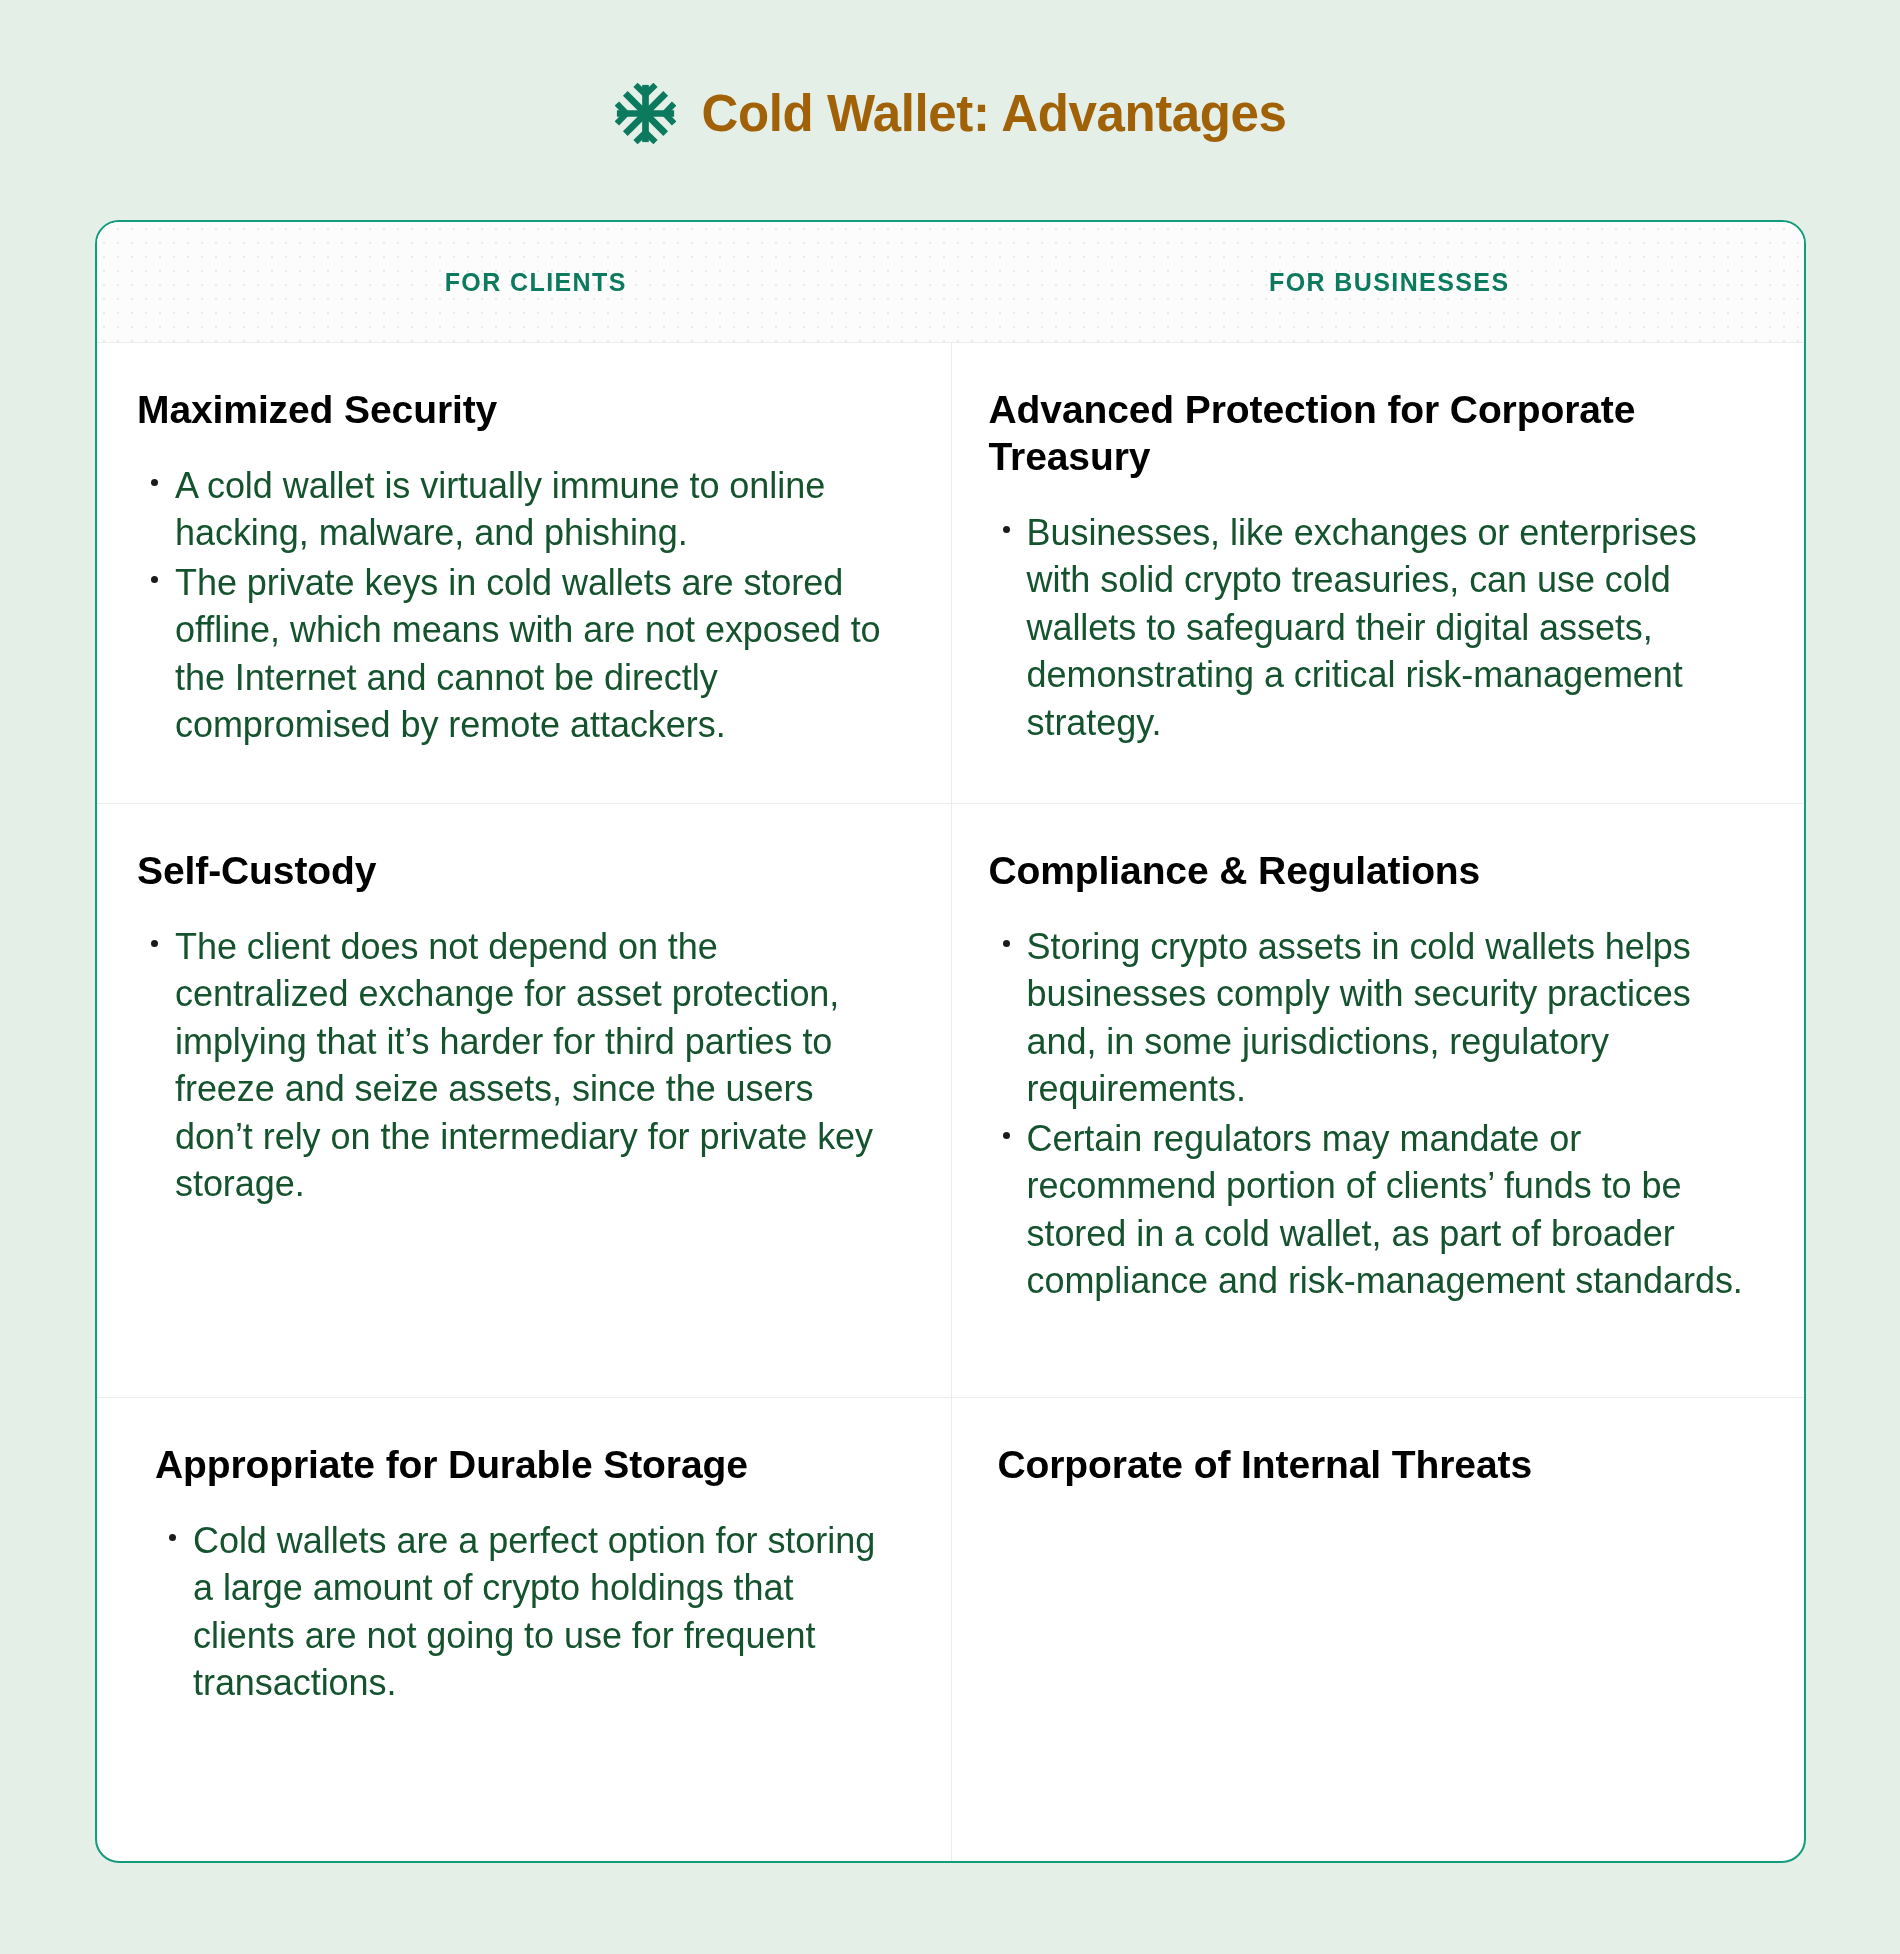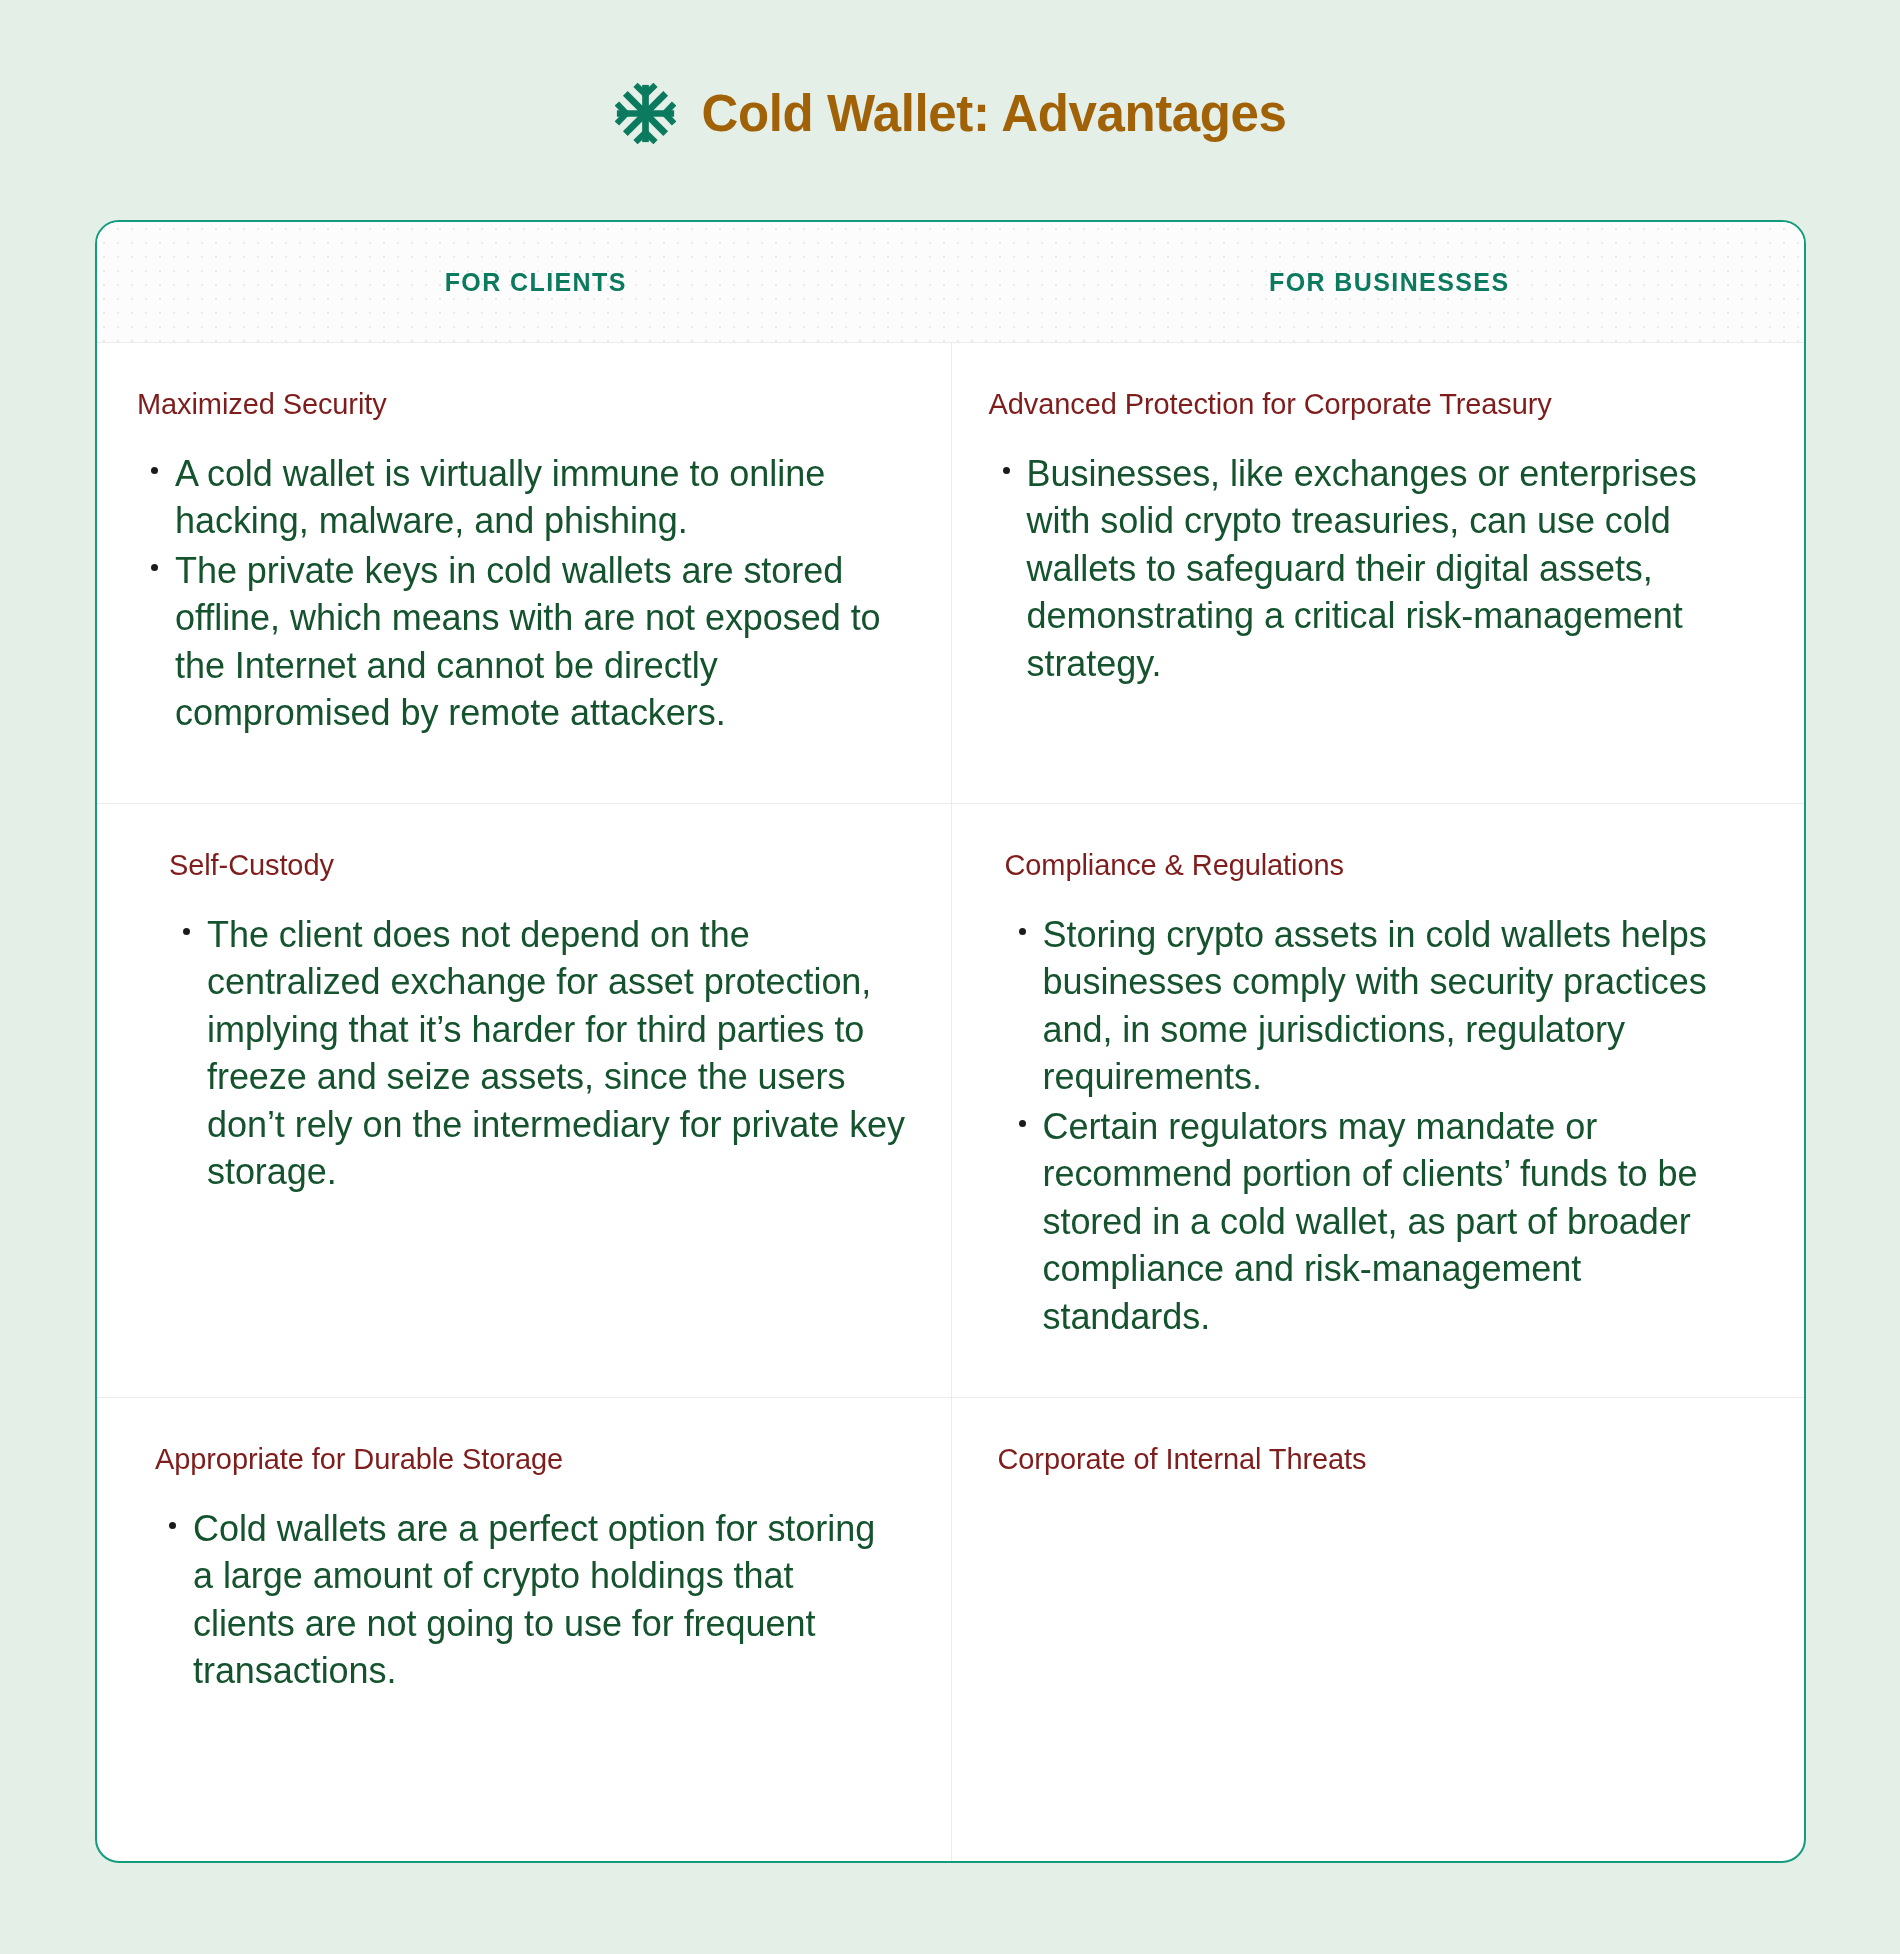--- a/index.html
+++ b/index.html
@@ -109,9 +109,9 @@
   }
 
   .cell-title {
-    font-size: 29px;
-    font-weight: 400;
-    color: #7f1d1d;
+    font-size: 39px;
+    font-weight: 700;
+    color: #000000;
     line-height: 1.2;
     margin-bottom: 28px;
     letter-spacing: -0.1px;

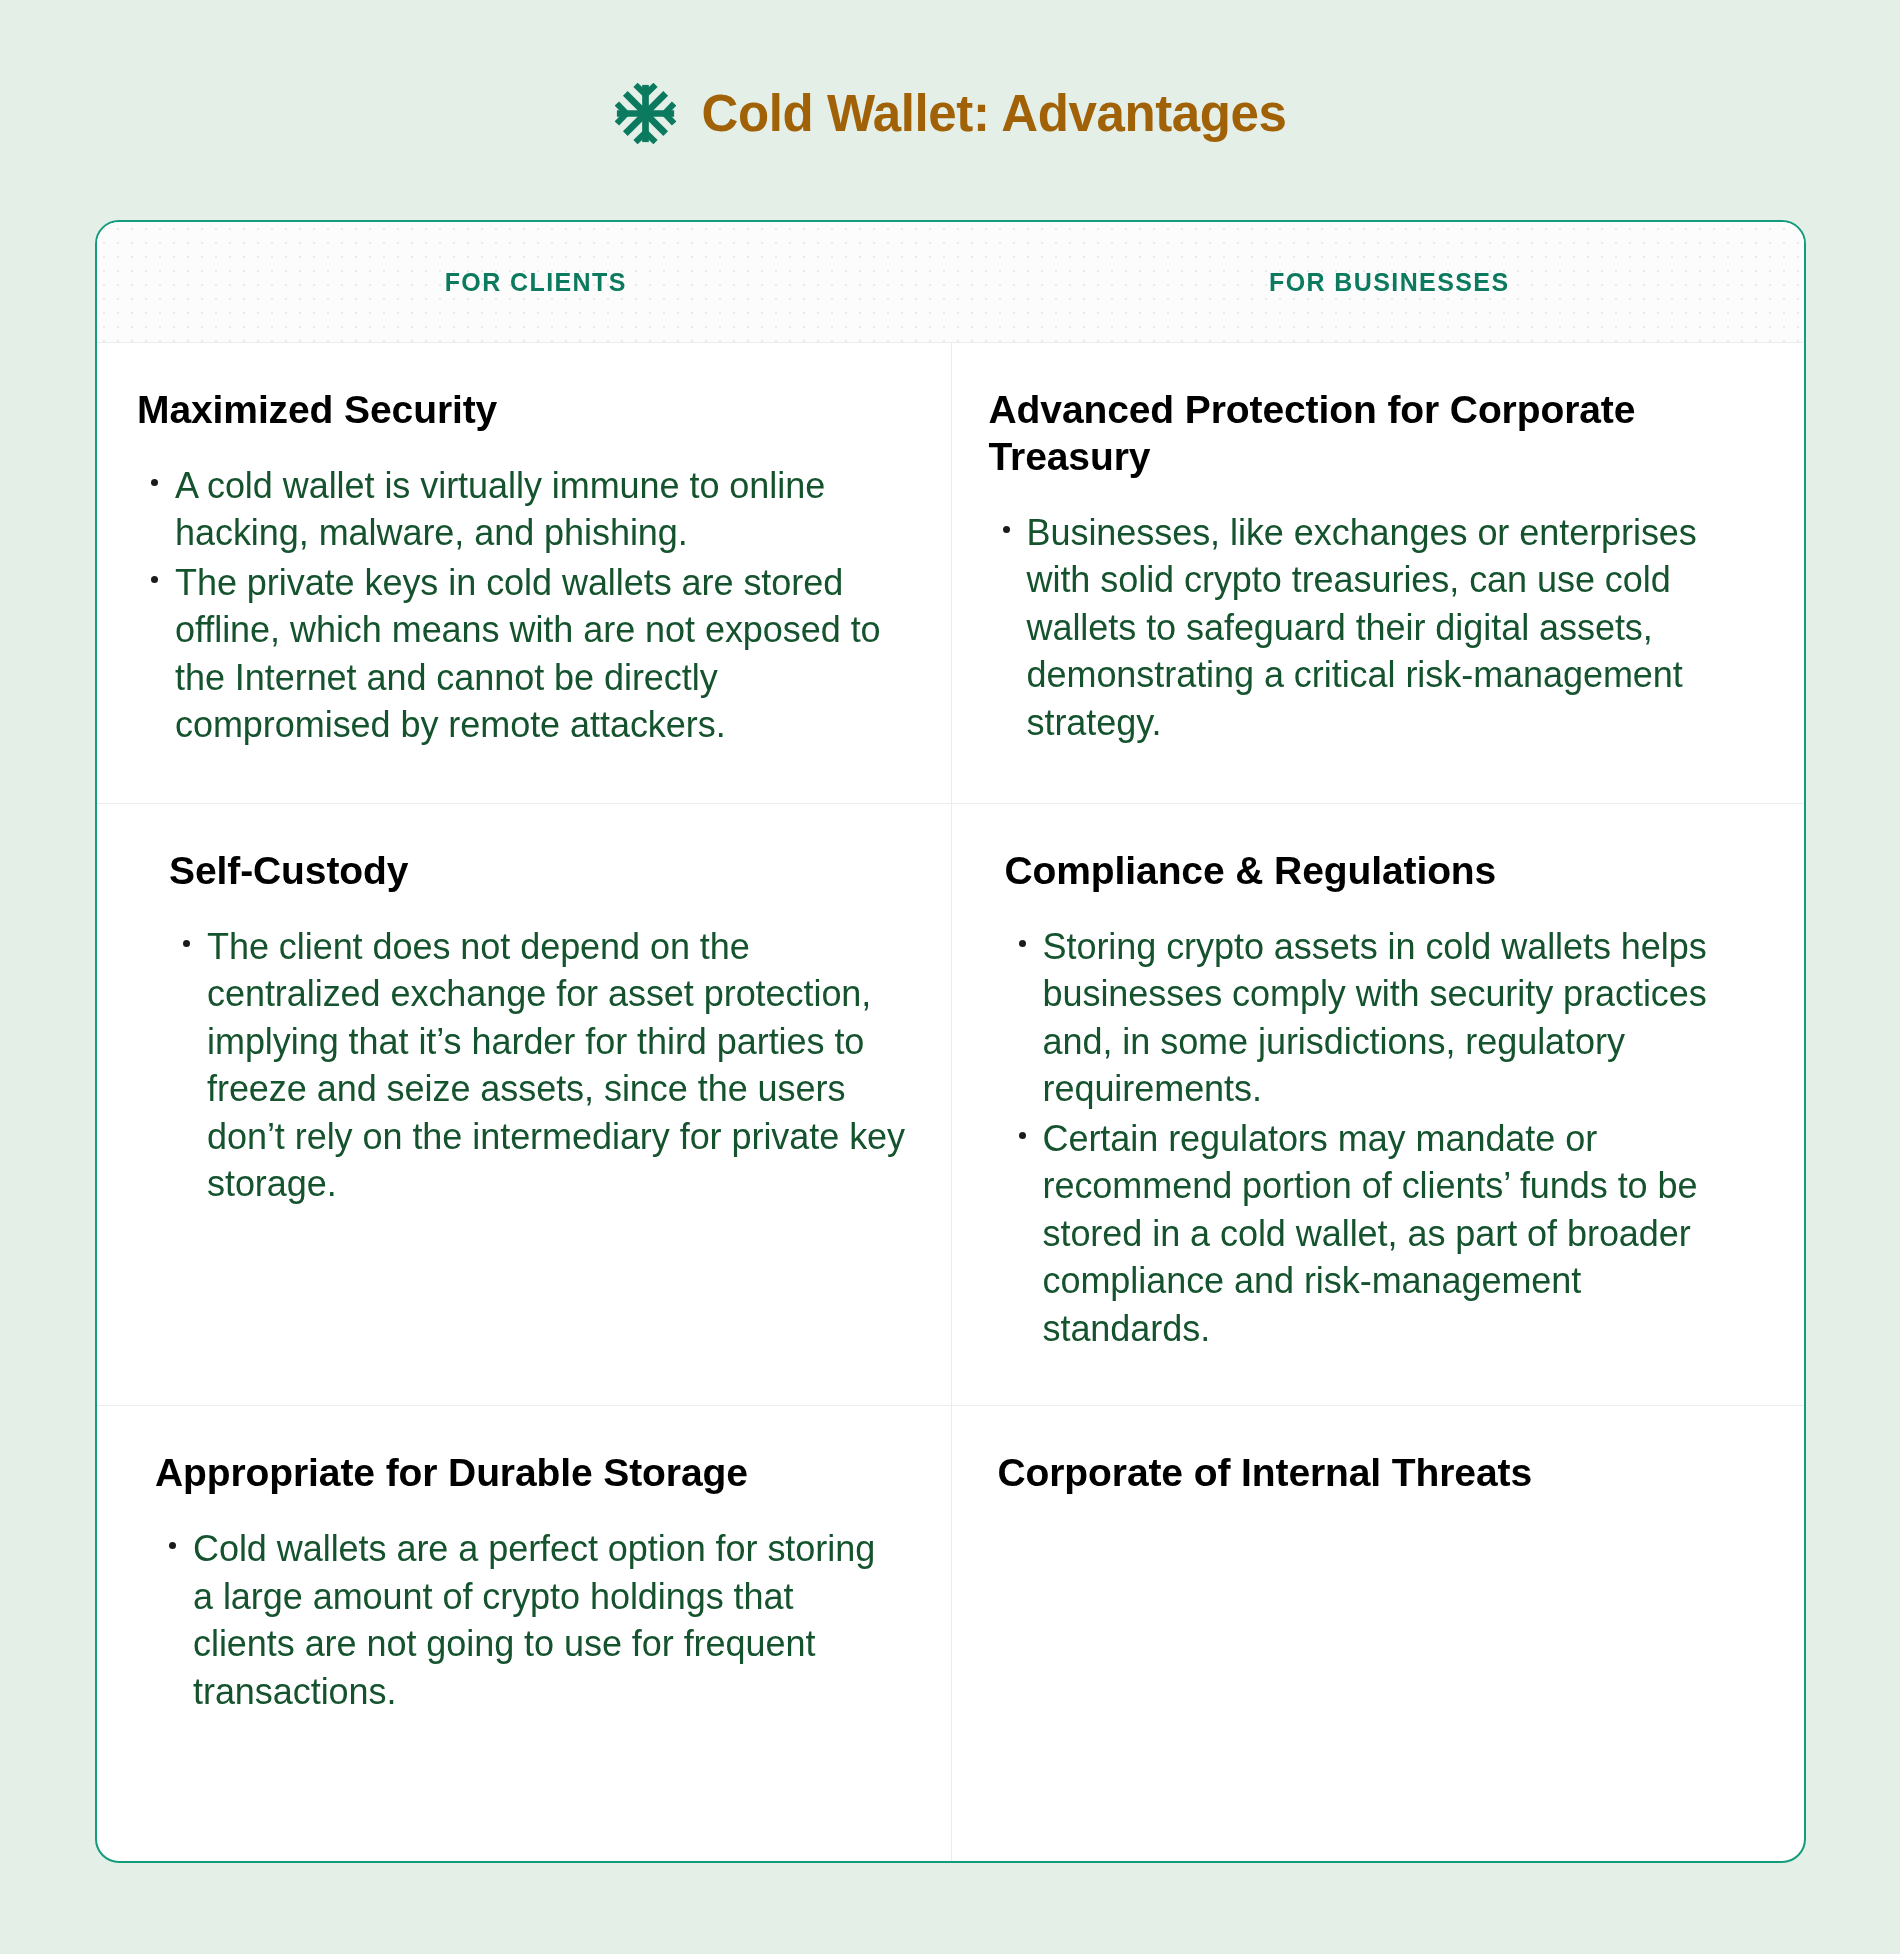--- a/index.html
+++ b/index.html
@@ -157,7 +157,7 @@
 
   
   .row-1 { min-height: 461px; }
-  .row-2 { min-height: 594px; padding-left: 32px; }
+  .row-2 { min-height: 594px; }
   .row-3 { min-height: 465px; margin-left: 18px; }
 </style>
 </head>

